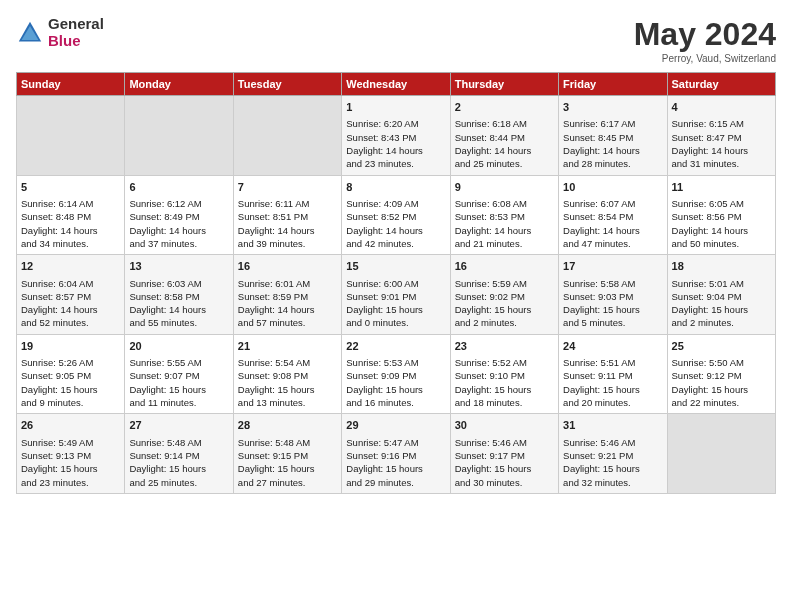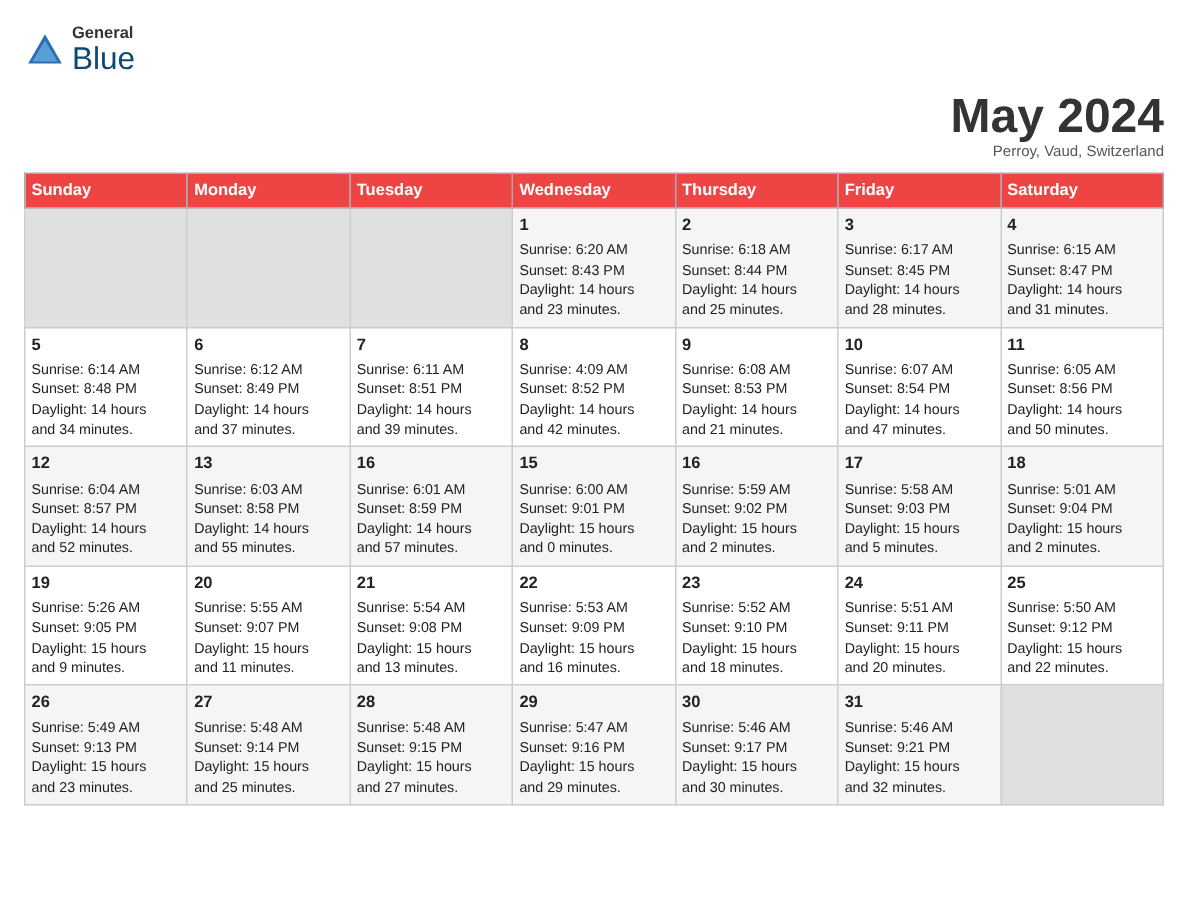--- a/index.html
+++ b/index.html
@@ -26,7 +26,7 @@
       flex-direction: column;
       line-height: 1.1;
     }
-    .logo-general { font-size: 11px; font-weight: bold; color: #333; }
+    .logo-general { font-size: 15px; font-weight: bold; color: #333; }
     .logo-blue { font-size: 21px; font-weight: normal; color: #0c4a6e; }
     .logo-icon {
       width: 28px;

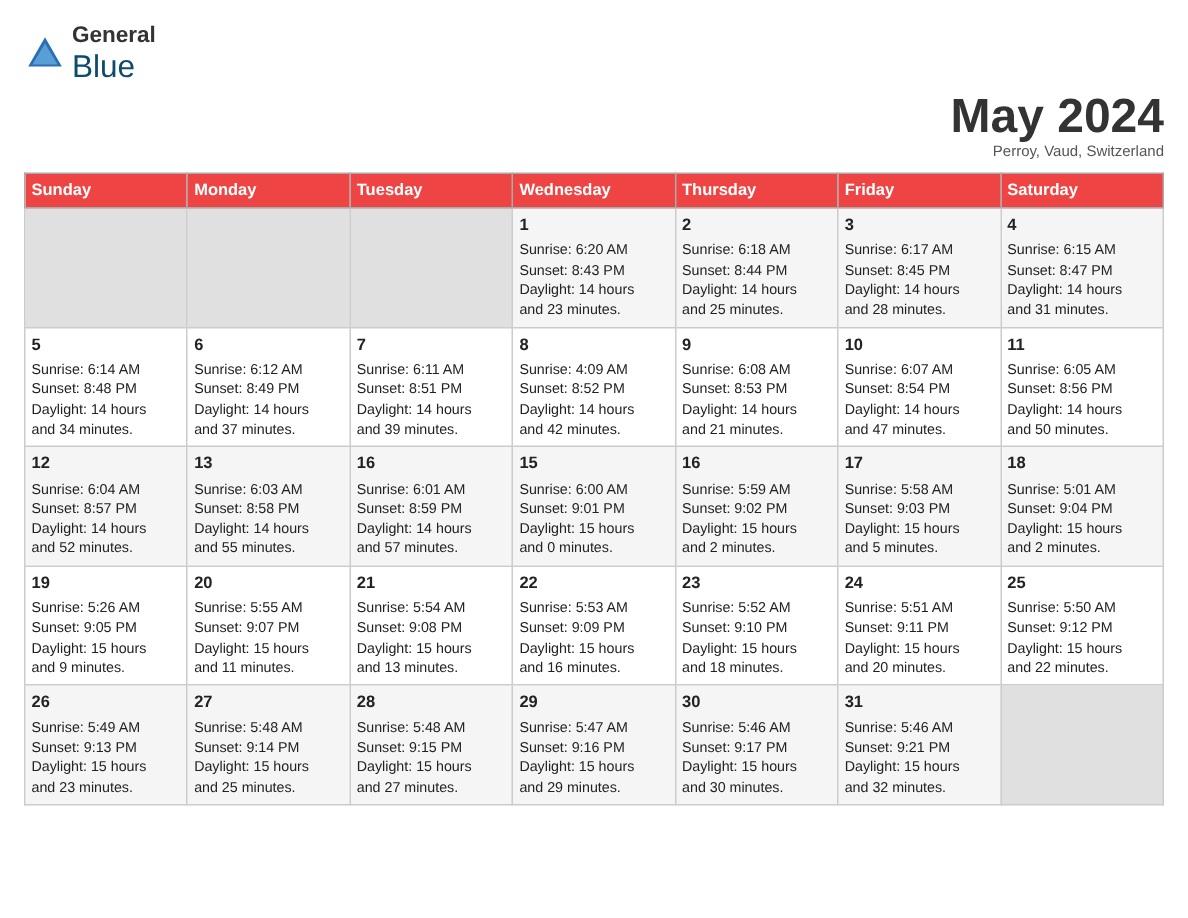--- a/index.html
+++ b/index.html
@@ -27,7 +27,7 @@
       line-height: 1.1;
     }
     .logo-general { font-size: 15px; font-weight: bold; color: #333; }
-    .logo-blue { font-size: 21px; font-weight: normal; color: #0c4a6e; }
+    .logo-blue { font-size: 15px; font-weight: bold; color: #be185d; }
     .logo-icon {
       width: 28px;
       height: 28px;

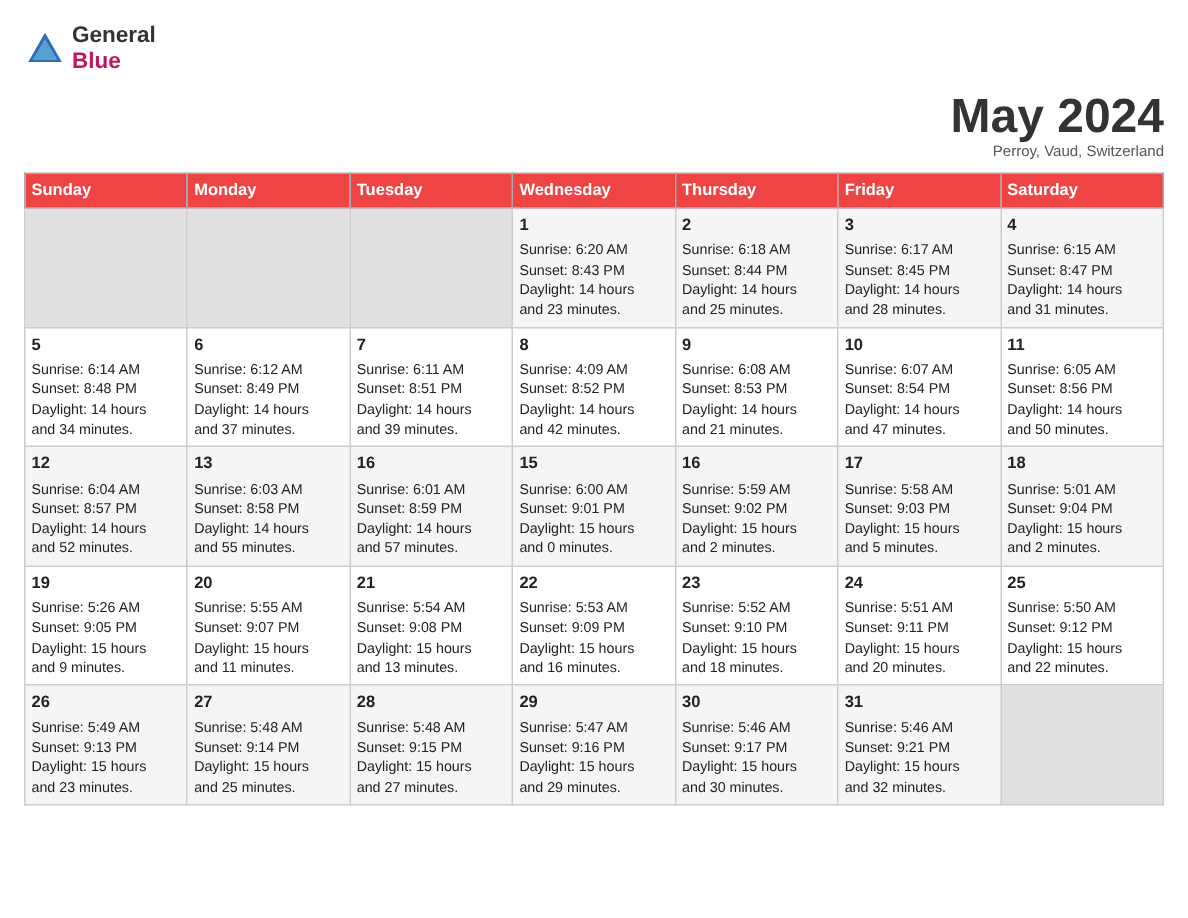--- a/index.html
+++ b/index.html
@@ -34,7 +34,6 @@
     }
     .title-block {
       text-align: right;
-      margin-top: 43px;
     }
     .main-title {
       font-size: 32px;

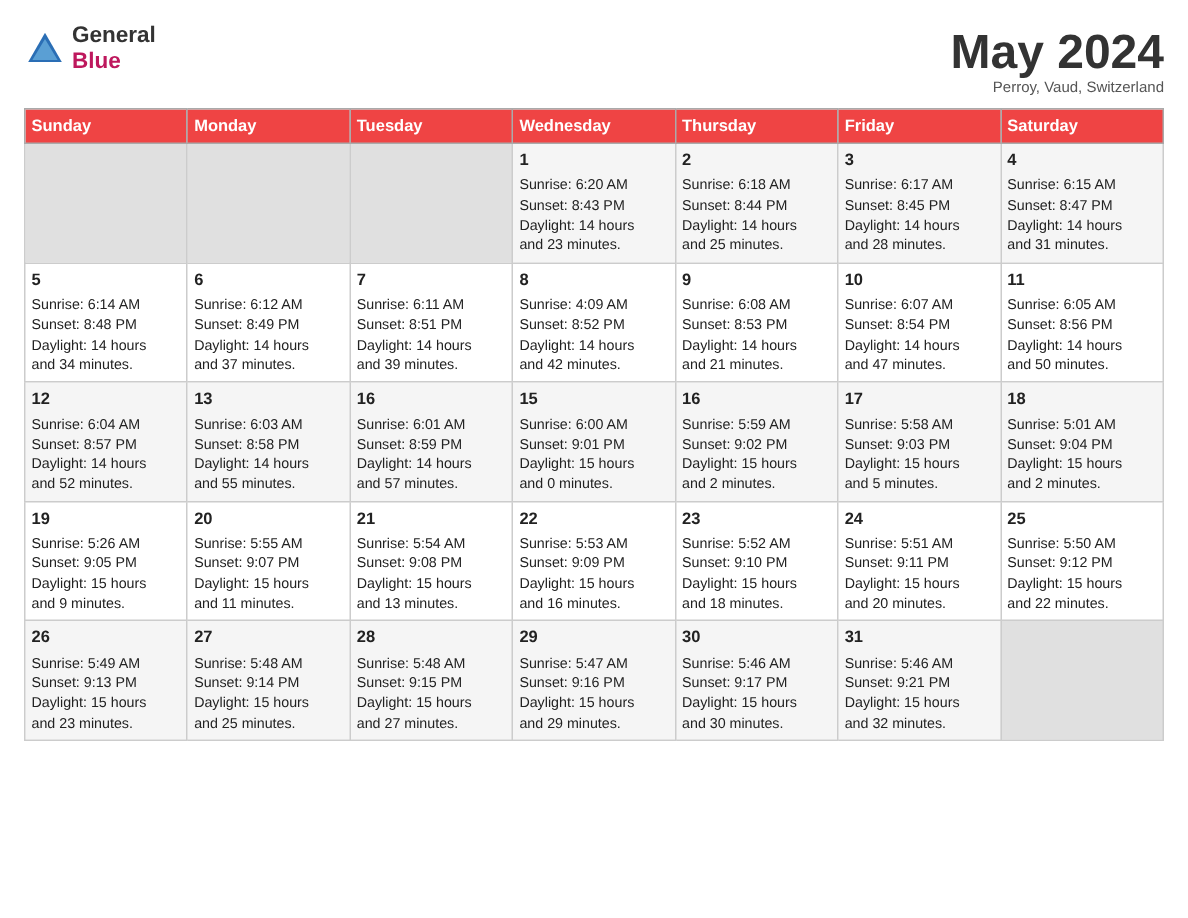--- a/index.html
+++ b/index.html
@@ -50,7 +50,7 @@
       font-size: 10px;
     }
     thead tr th {
-      background-color: #ef4444;
+      background-color: #b91c1c;
       color: #fff;
       padding: 5px 4px;
       text-align: left;

